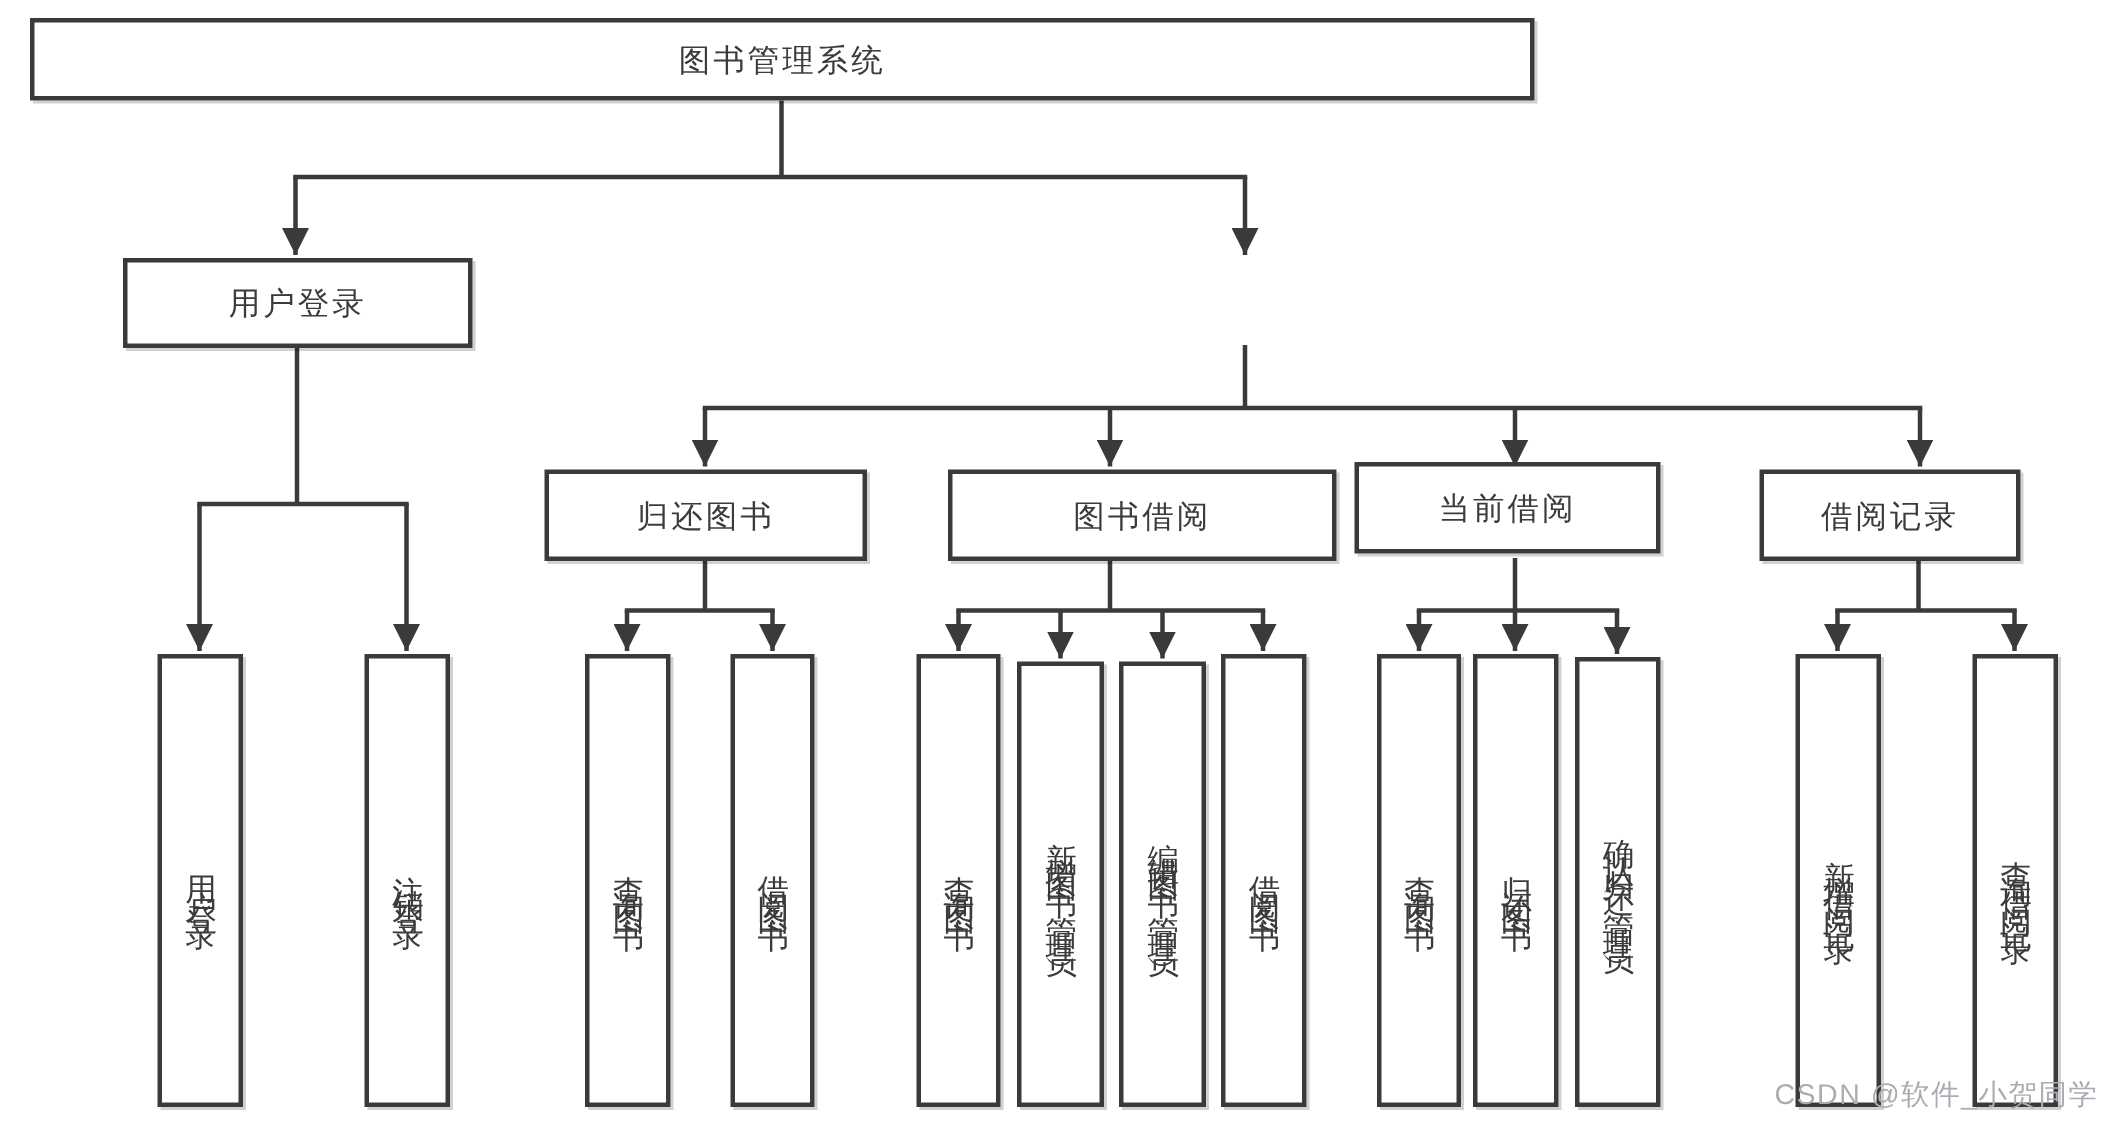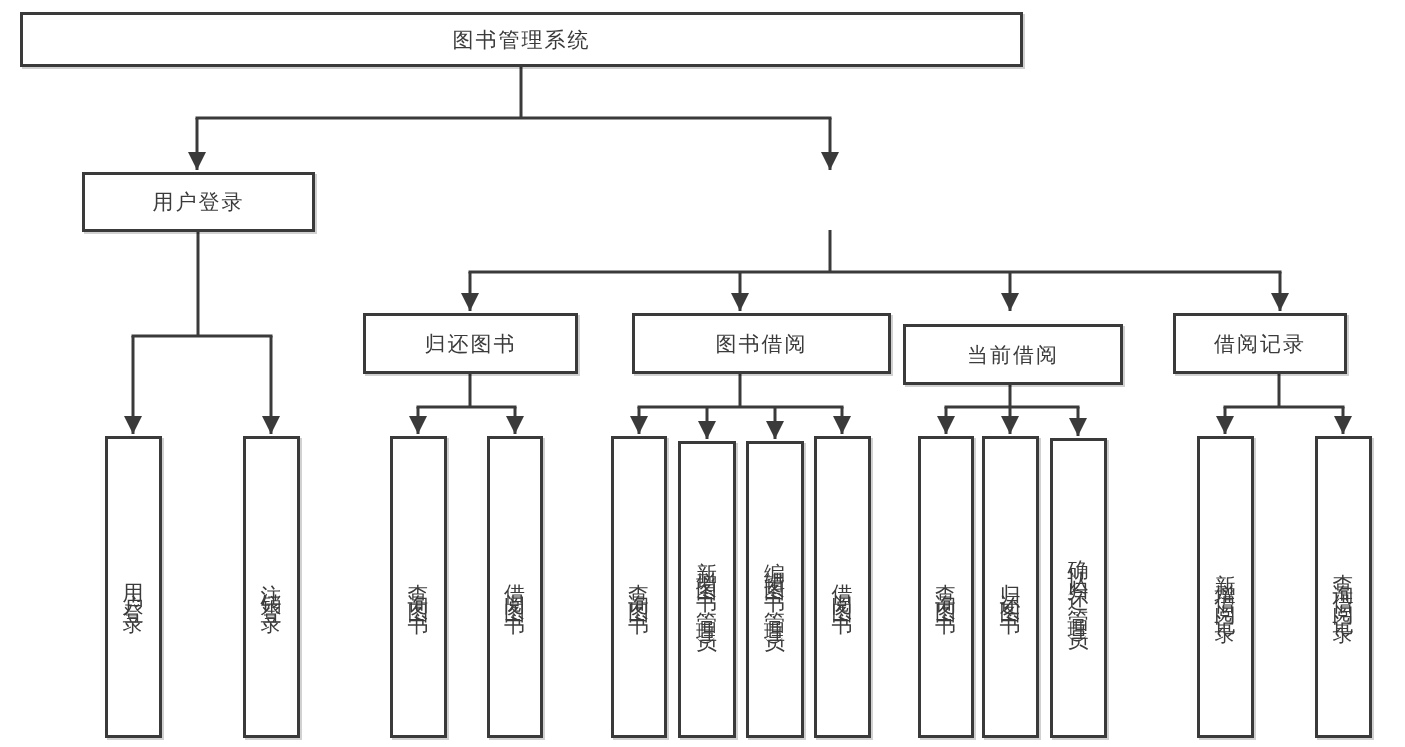--- a/index.html
+++ b/index.html
@@ -100,7 +100,7 @@
 
   <div class="node h" style="left:363px;top:313px;width:215px;height:61px">归还图书</div>
   <div class="node h" style="left:632px;top:313px;width:259px;height:61px">图书借阅</div>
-  <div class="node h" style="left:903px;top:324px;width:220px;height:61px">当前借阅</div>
+  <div class="node h" style="left:903px;top:308px;width:204px;height:61px">当前借阅</div>
   <div class="node h" style="left:1173px;top:313px;width:174px;height:61px">借阅记录</div>
 
   <div class="node v" style="left:105px;top:436px;width:57px;height:302px">用户登录</div>

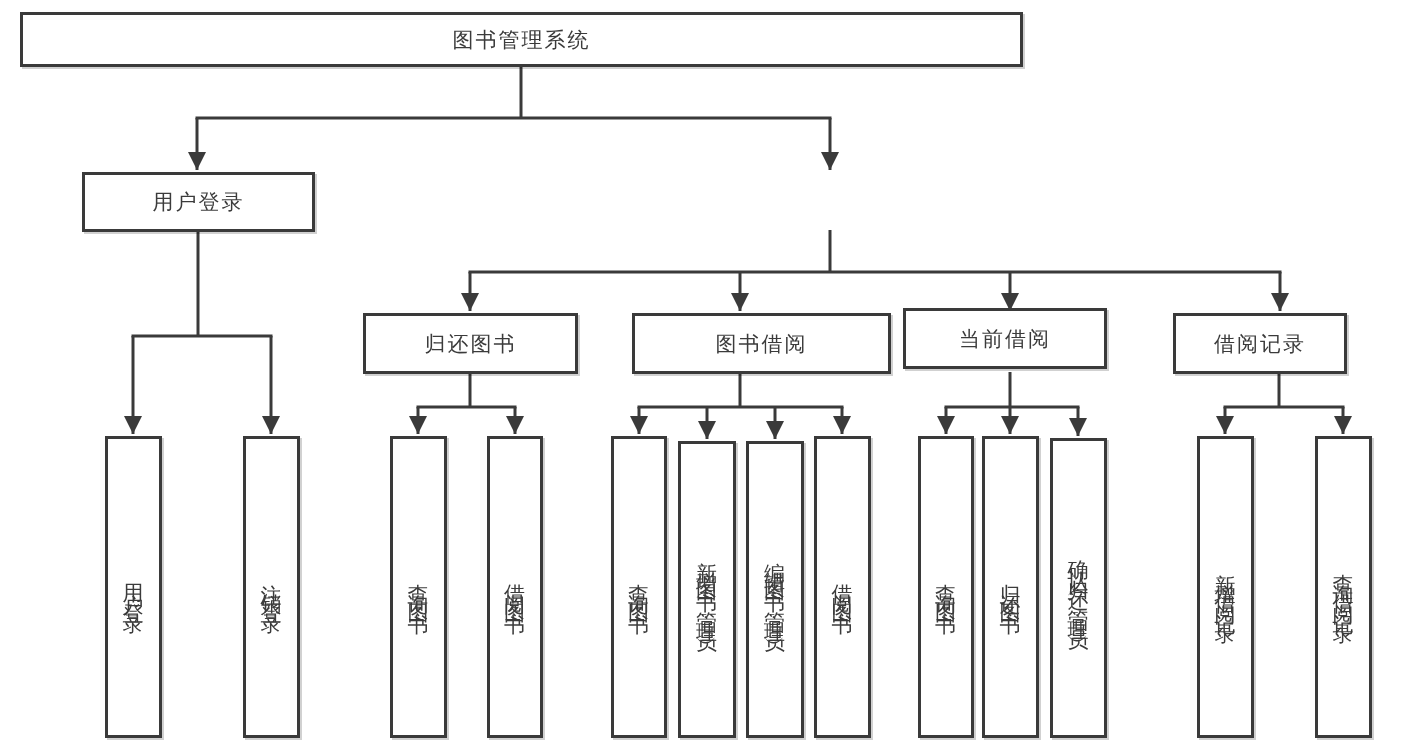--- a/index.html
+++ b/index.html
@@ -121,6 +121,7 @@
   <div class="node v" style="left:1197px;top:436px;width:57px;height:302px">新增借阅记录</div>
   <div class="node v" style="left:1315px;top:436px;width:57px;height:302px">查询借阅记录</div>
 
+  <div class="watermark">CSDN @软件_小贺同学</div>
 
 </div>
 

